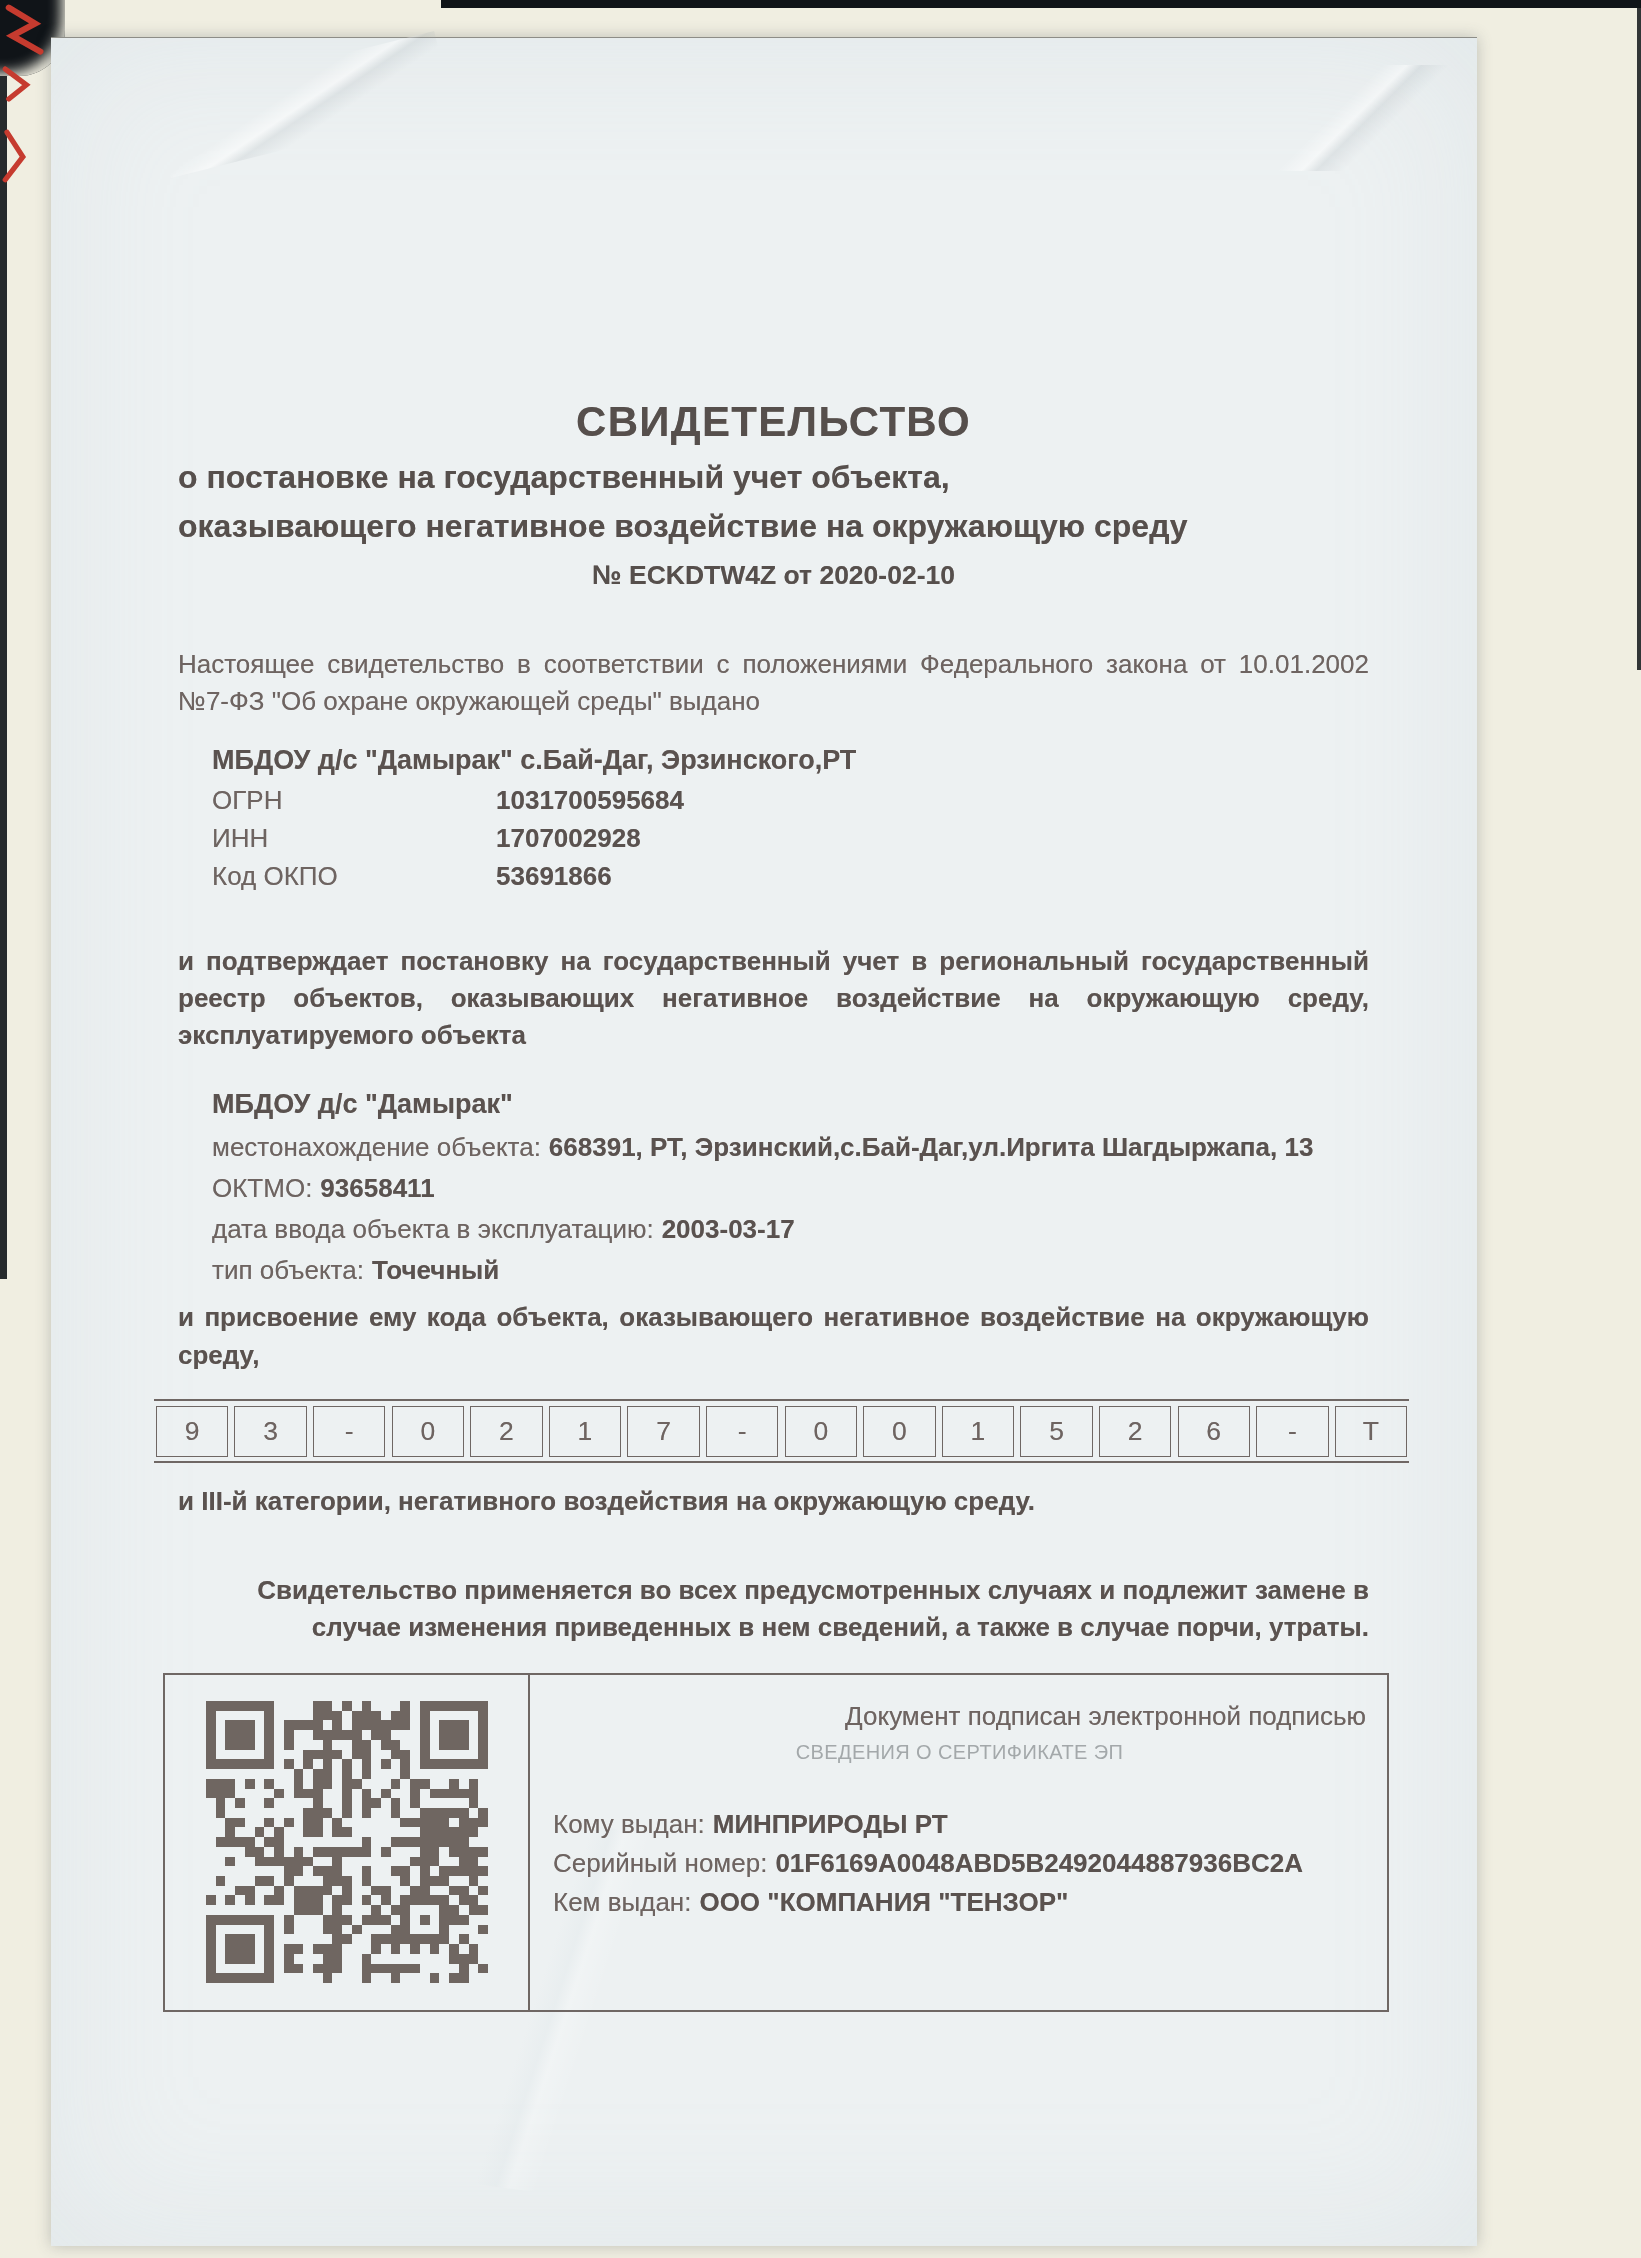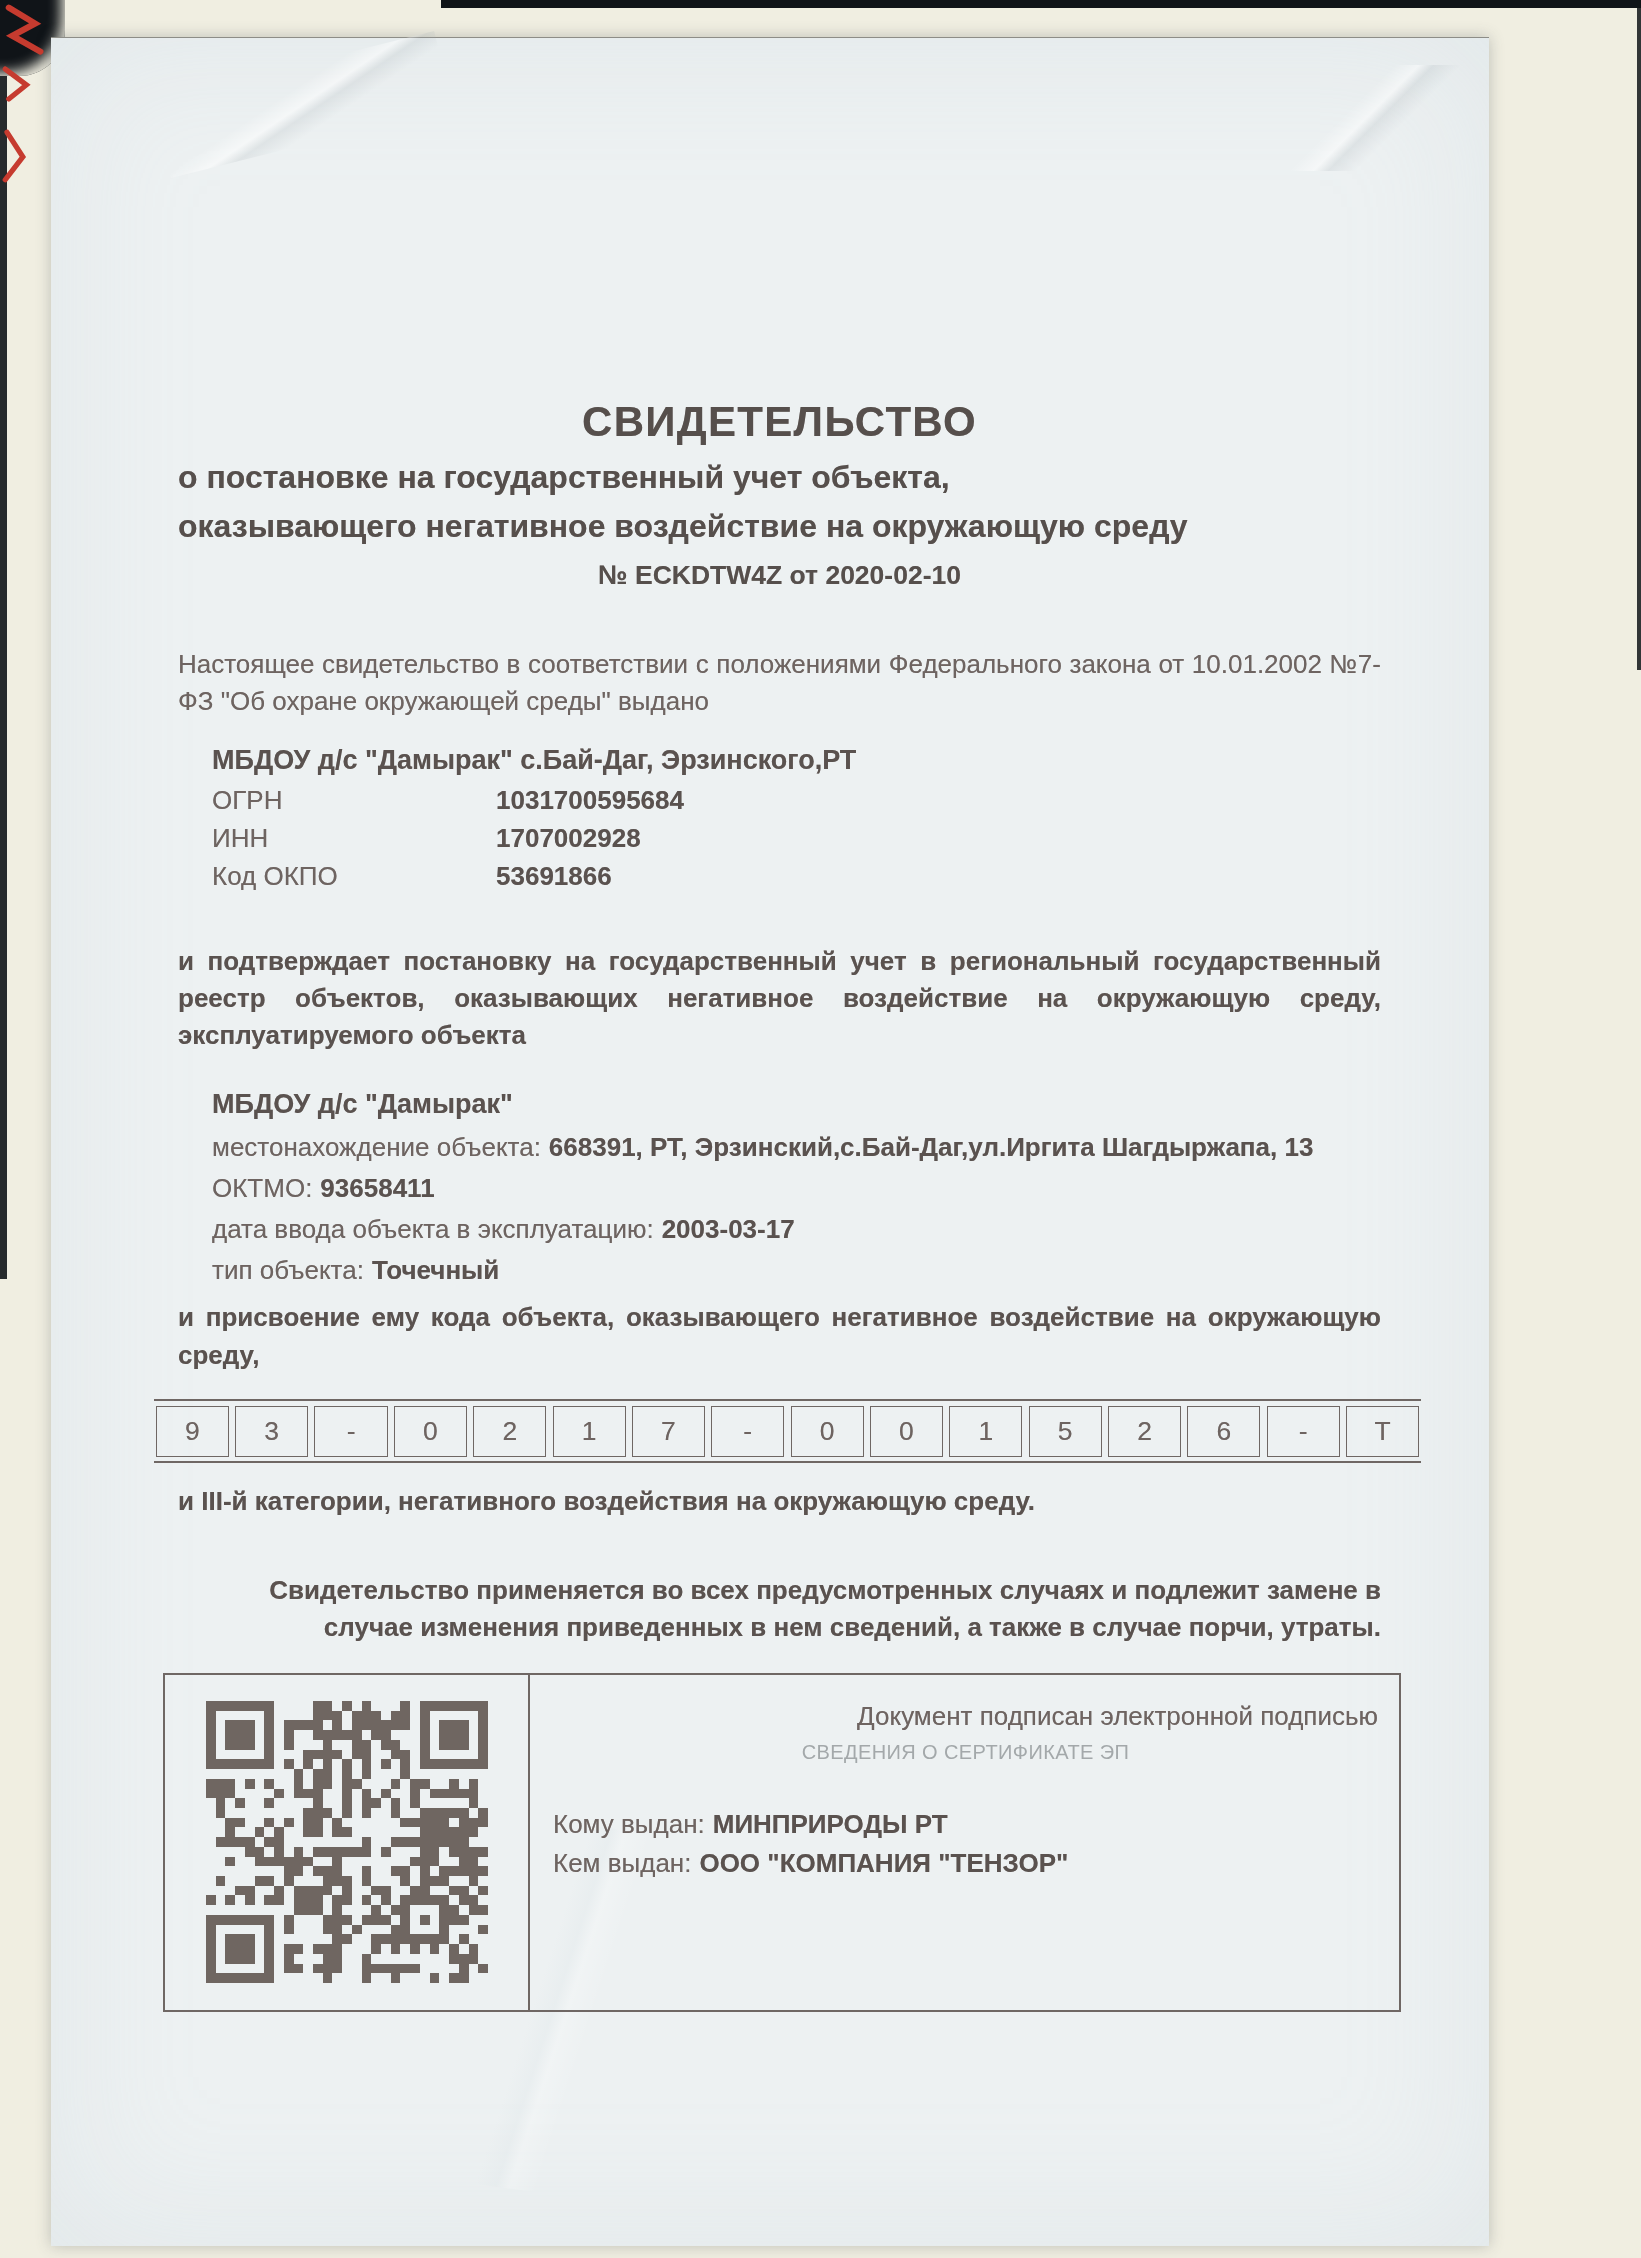--- a/index.html
+++ b/index.html
@@ -18,7 +18,7 @@
   .paper{position:absolute;left:51px;top:37px;width:1426px;height:2208px;
          background:var(--paper,#edf1f2);
          box-shadow:0 0 14px rgba(70,78,84,.30), inset 0 0 141px rgba(188,200,205,.22);
-         border-top:1.8px solid #8d8d87;padding-left:12px;}
+         border-top:1.8px solid #8d8d87;}
   .crease{position:absolute;pointer-events:none;opacity:.55;}
   .c1{left:106px;top:26.5px;width:291px;height:79px;
       background:linear-gradient(160deg,transparent 40%,rgba(255,255,255,.9) 50%,rgba(165,175,180,.35) 56%,transparent 66%);

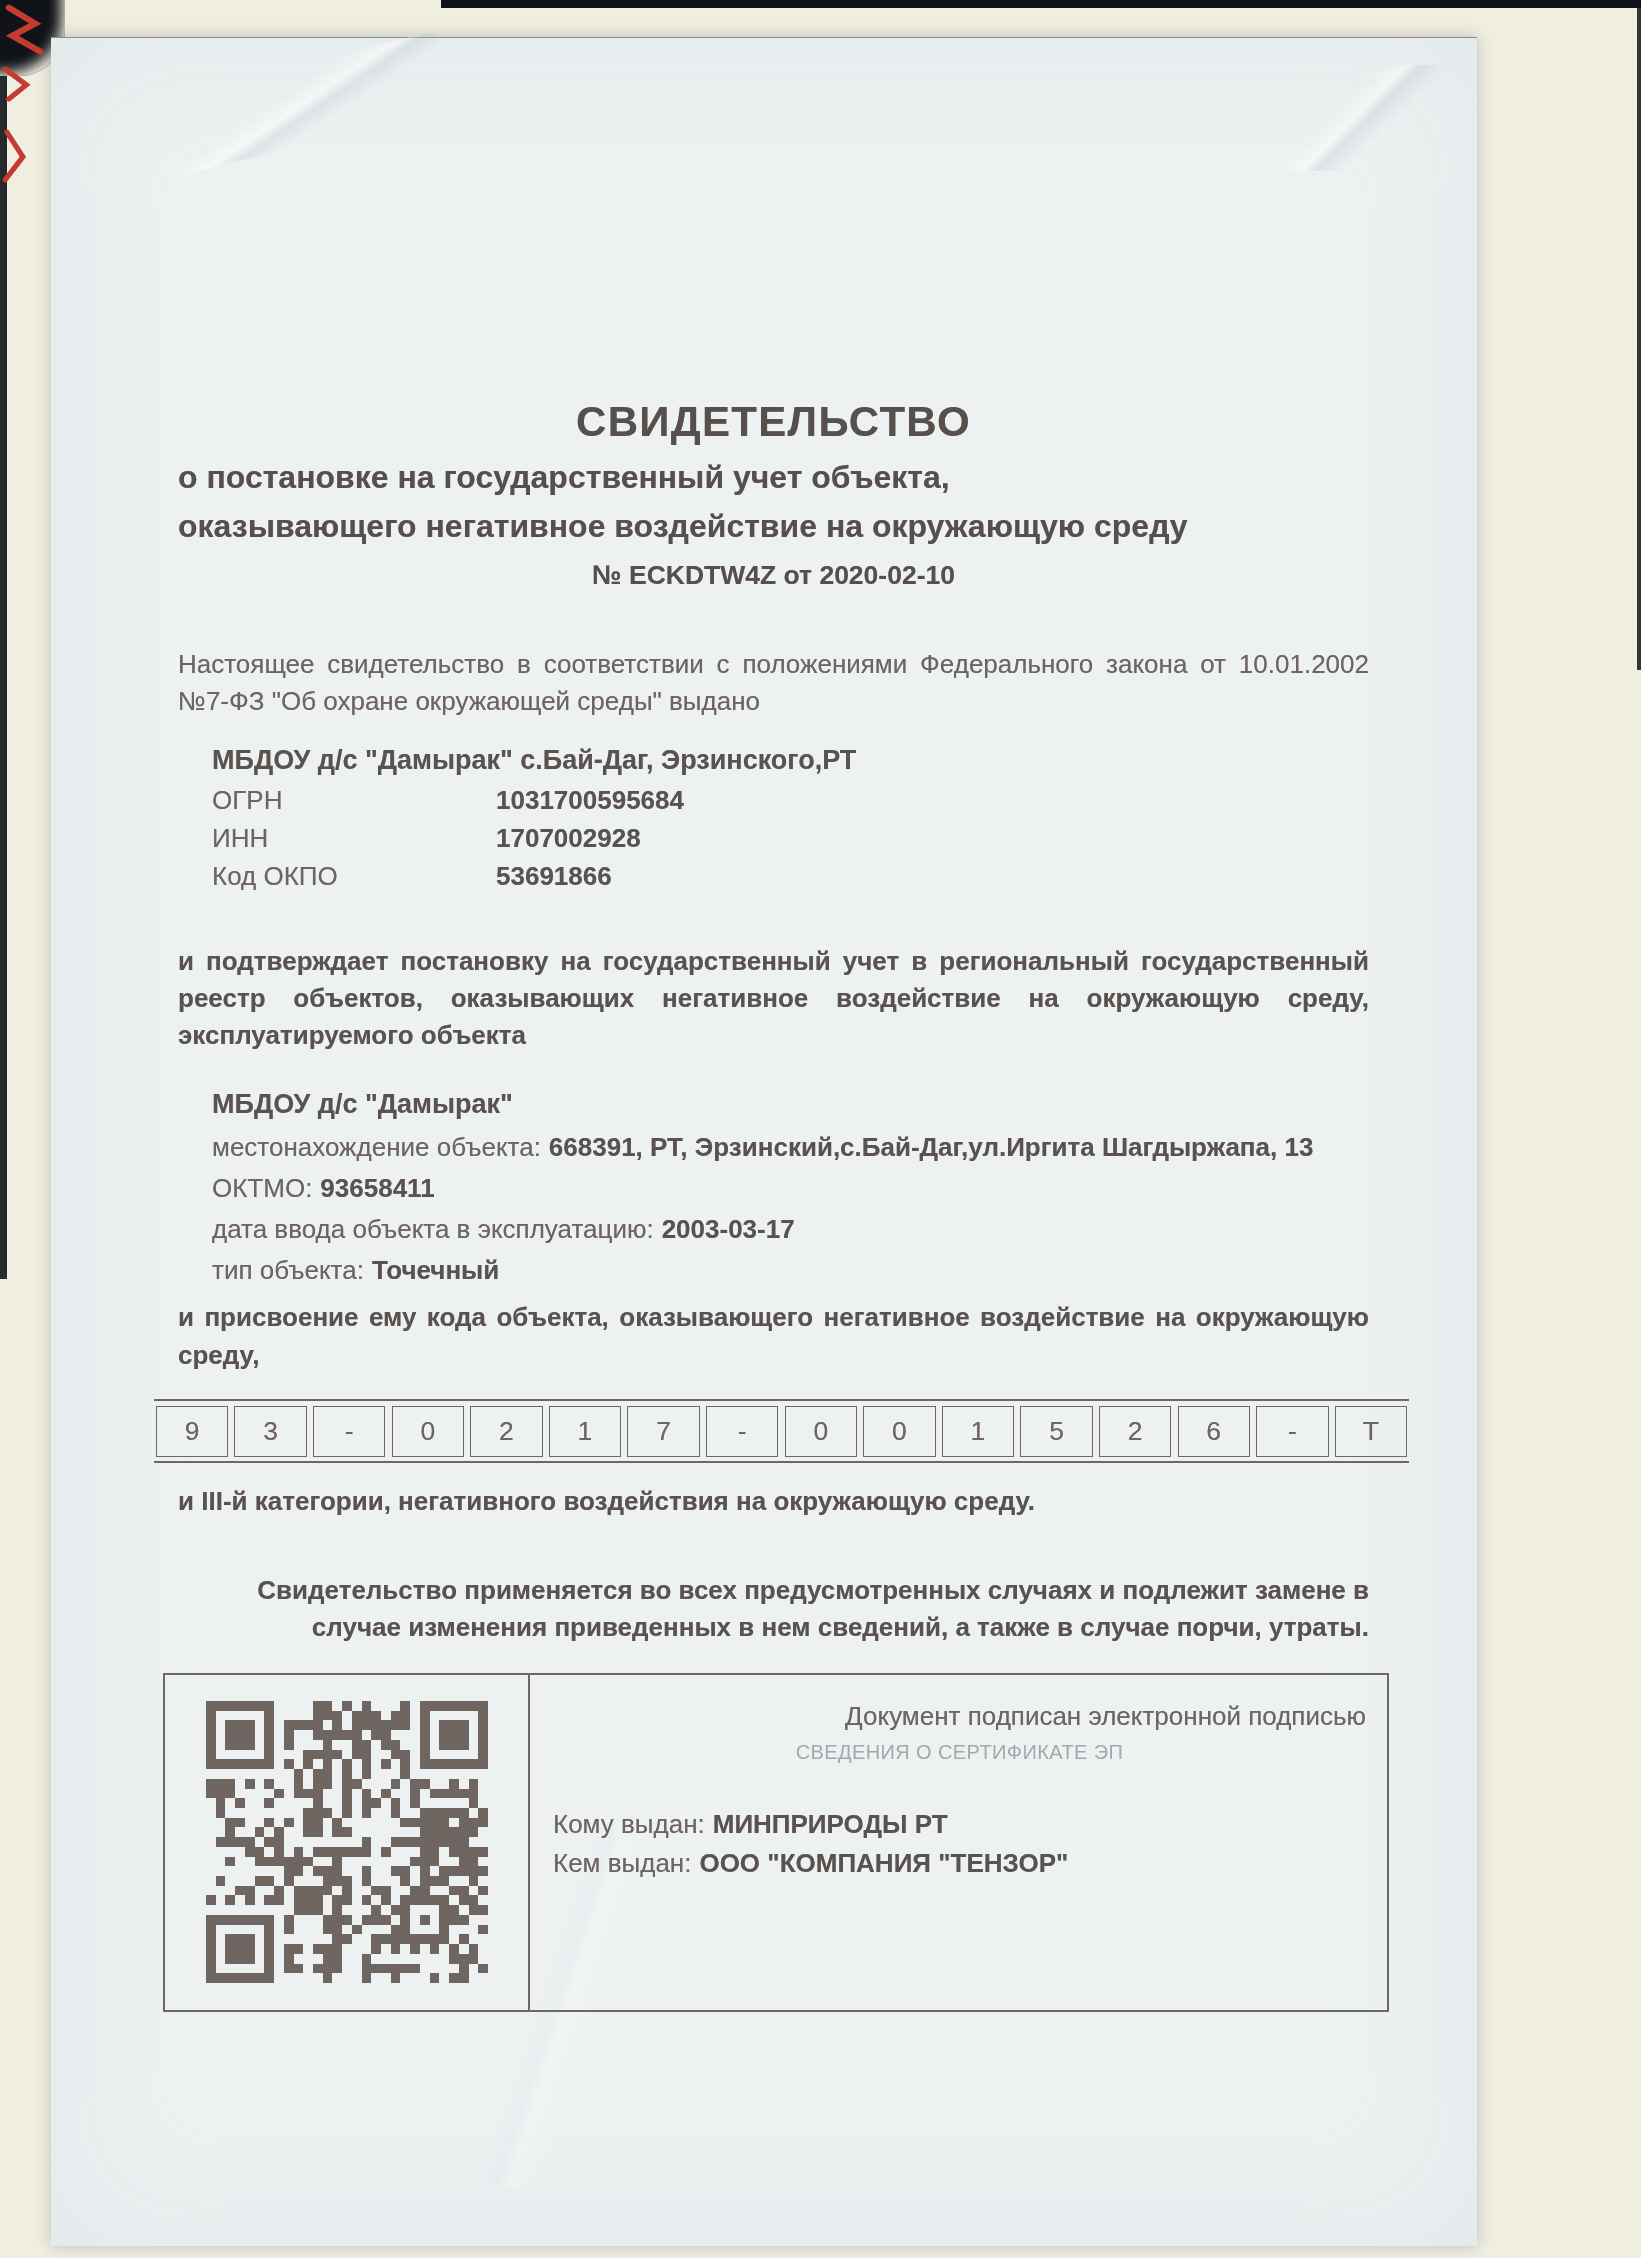--- a/index.html
+++ b/index.html
@@ -589,6 +589,9 @@
               <span>Кому выдан:</span><span class="b fv">МИНПРИРОДЫ РТ</span>
             </div>
             <div>
+              <span>Серийный номер:</span><span class="b fv">01F6169A0048ABD5B2492044887936BC2A</span>
+            </div>
+            <div>
               <span>Кем выдан:</span><span class="b fv">ООО "КОМПАНИЯ "ТЕНЗОР"</span>
             </div>
           </div>

